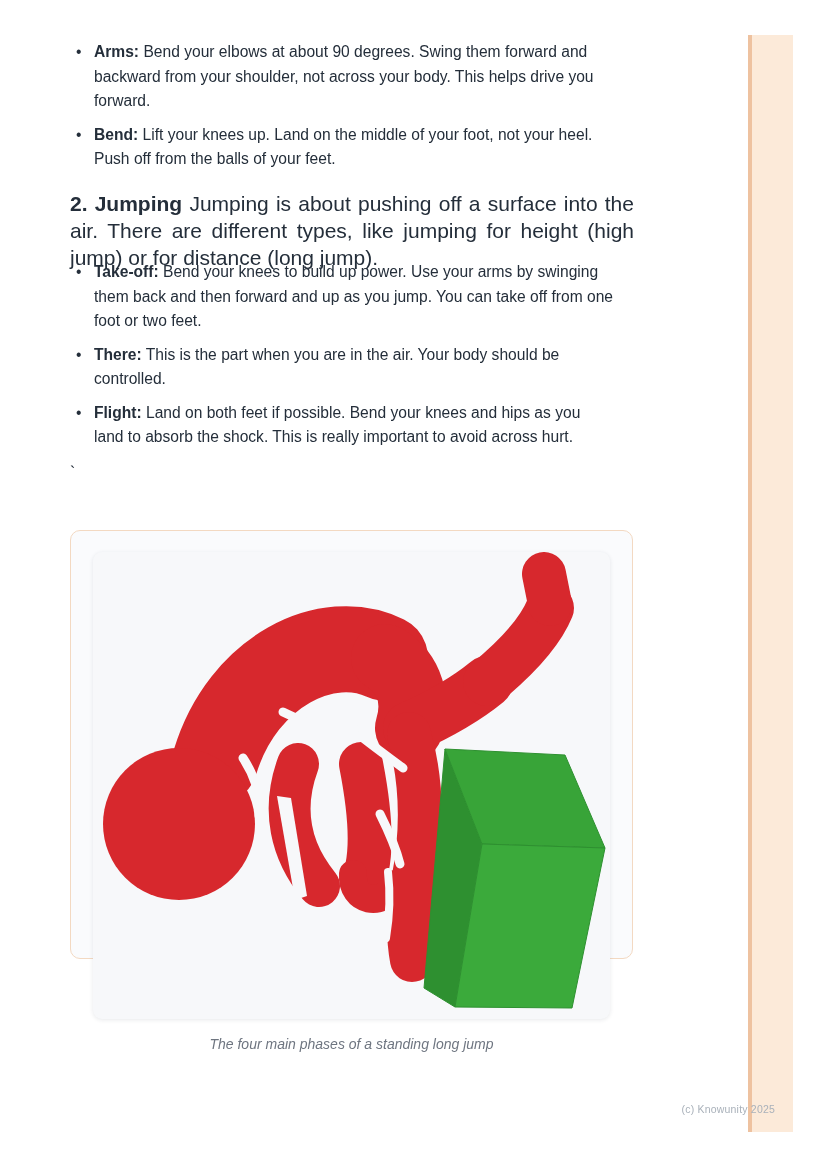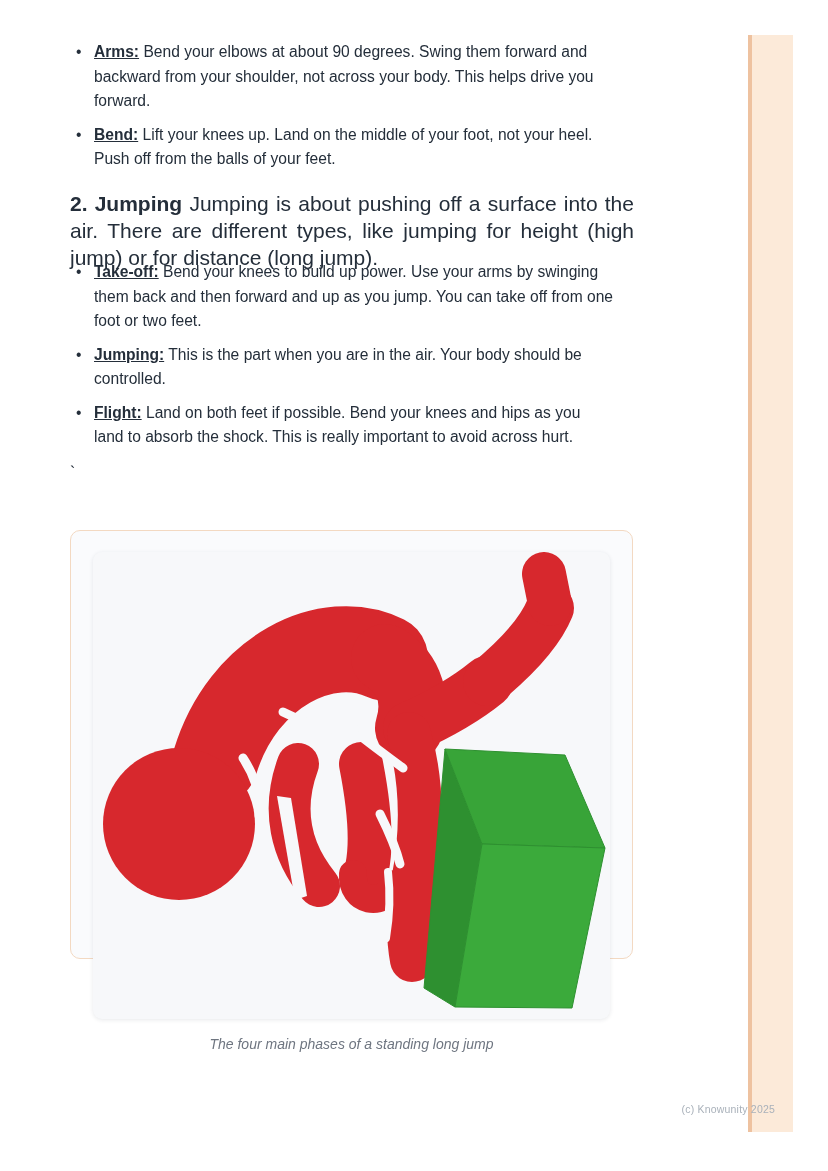--- a/index.html
+++ b/index.html
@@ -29,7 +29,7 @@
     color: #242e3a;
   }
   .blist .btext { width: 520px; }
-  .blist b { font-weight: 700; text-decoration: underline; }
+  .blist b { font-weight: 700; }
 
   .para {
     font-size: 21px;

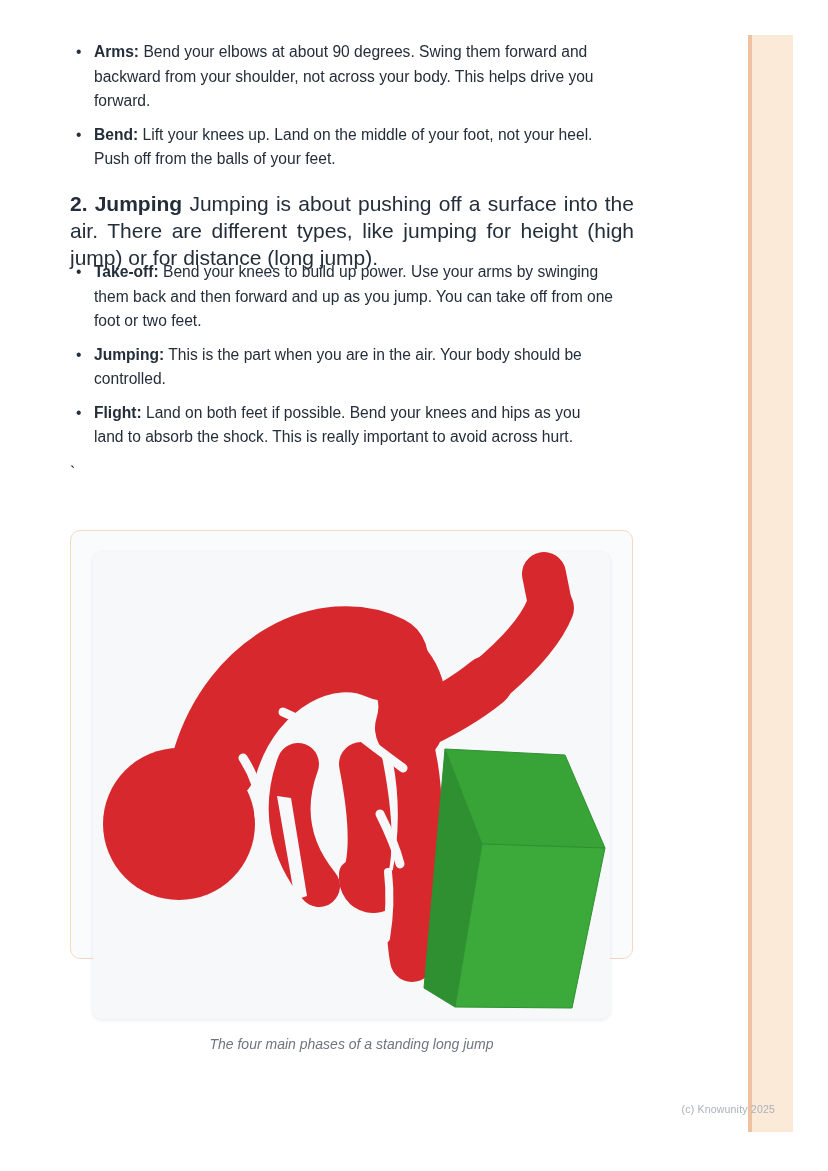--- a/index.html
+++ b/index.html
@@ -124,7 +124,7 @@
     </li>
     <li>
       <span class="marker">•</span>
-      <span class="btext"><b>Jumping:</b> <span>This is the part when you are in the air. Your body should be controlled.</span></span>
+      <span class="btext"><b>There:</b> <span>This is the part when you are in the air. Your body should be controlled.</span></span>
     </li>
     <li>
       <span class="marker">•</span>

